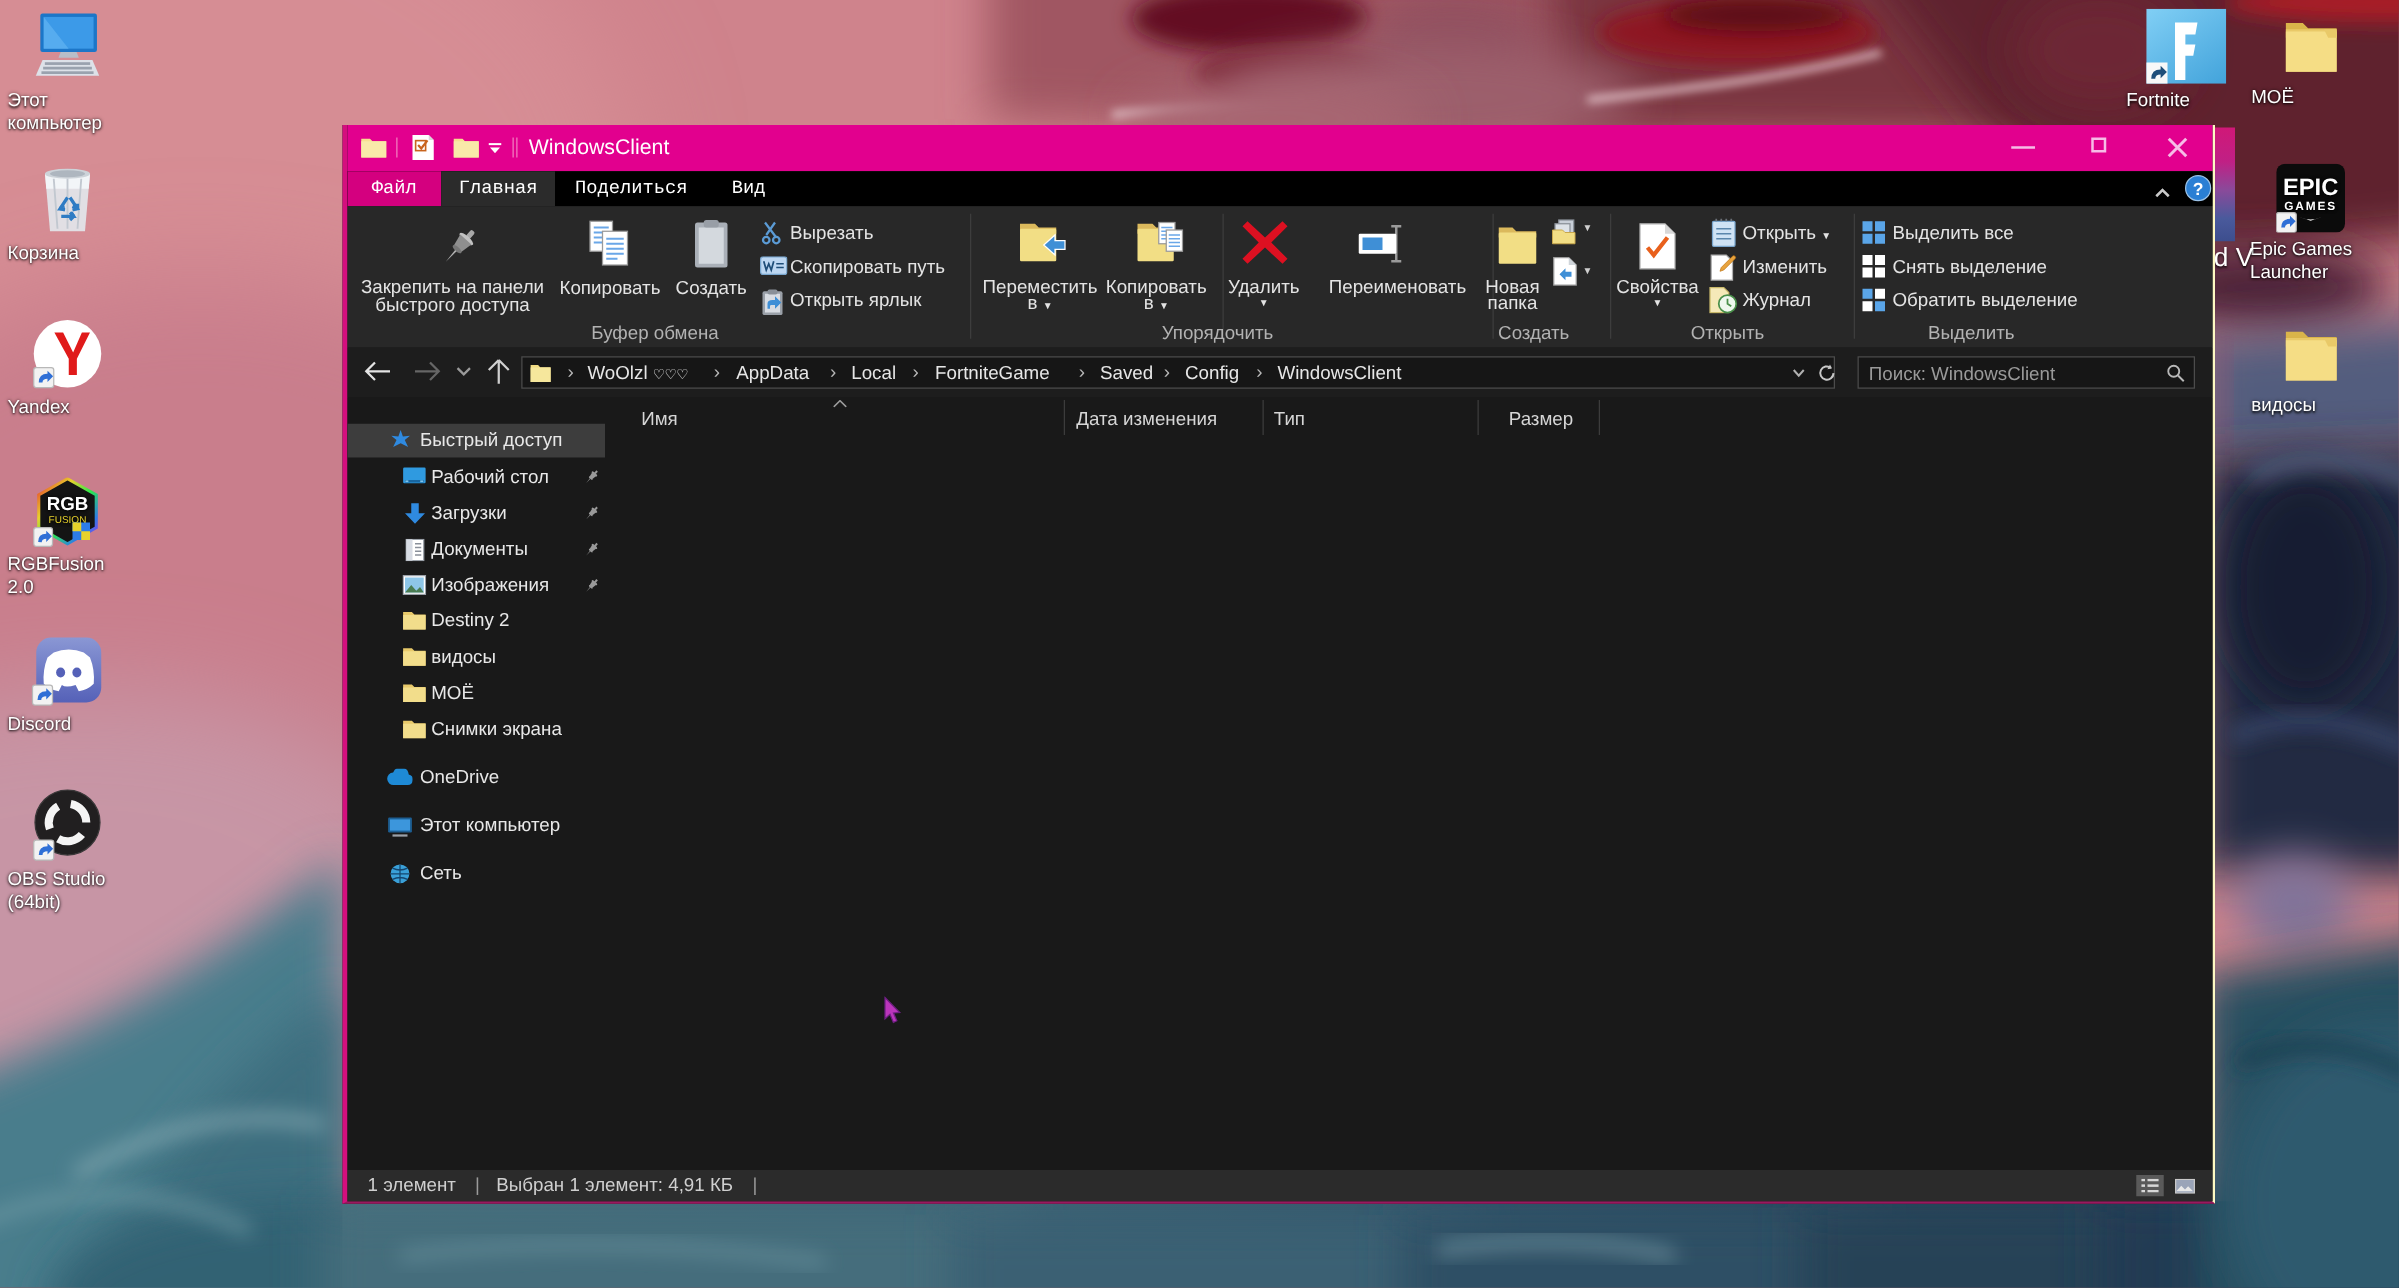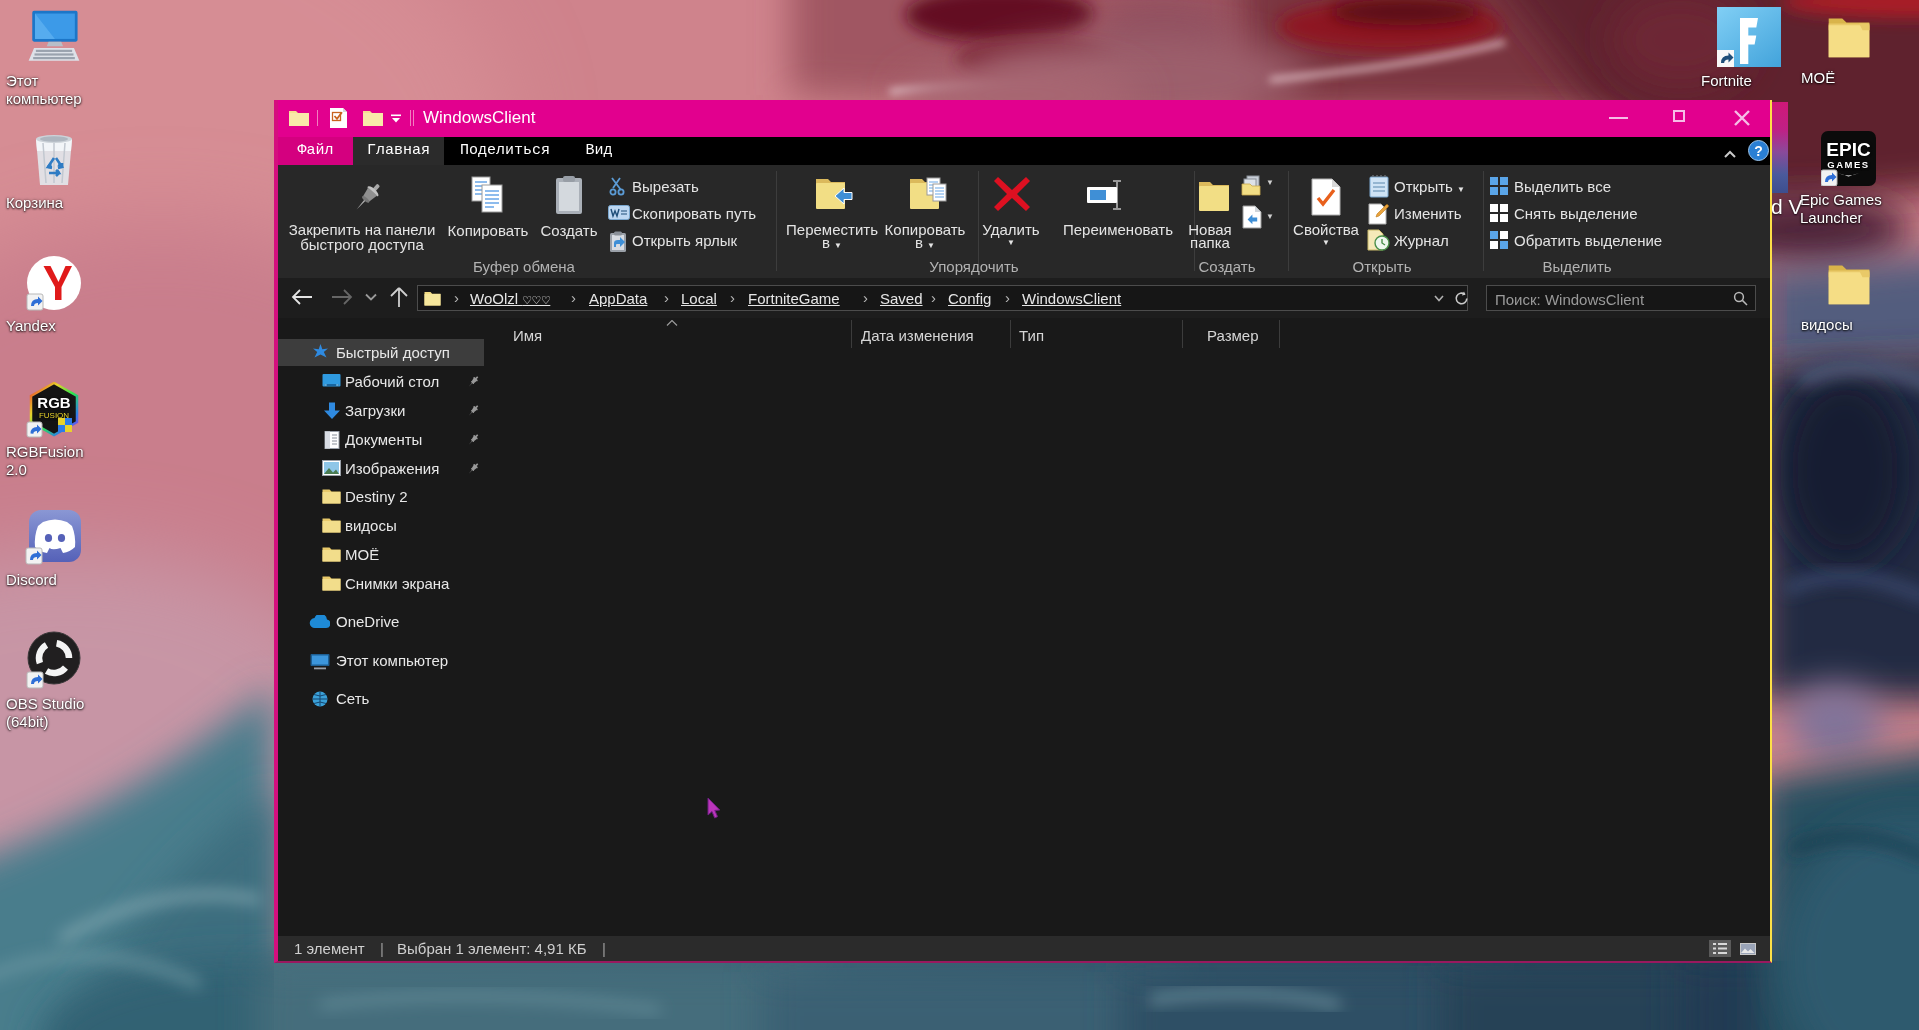--- a/index.html
+++ b/index.html
@@ -12,7 +12,7 @@
   .dicon .ig { display:block; margin:0 auto 5px; position:relative; }
   
   #win { position:absolute; left:274px; top:100px; width:1498px; height:863px;
-         background:#191919; border-left:4px solid #d40f7e; border-right:2px solid #fde047;
+         background:#191919; border-left:4px solid #d40f7e; border-right:2px solid #fef9c3;
          border-bottom:2px solid #99195f; }
   #titlebar { position:absolute; left:0; top:0; width:100%; height:37px; background:#e2008e; color:#fff; }
   #tabrow { position:absolute; left:0; top:37px; width:100%; height:28px; background:#000; }

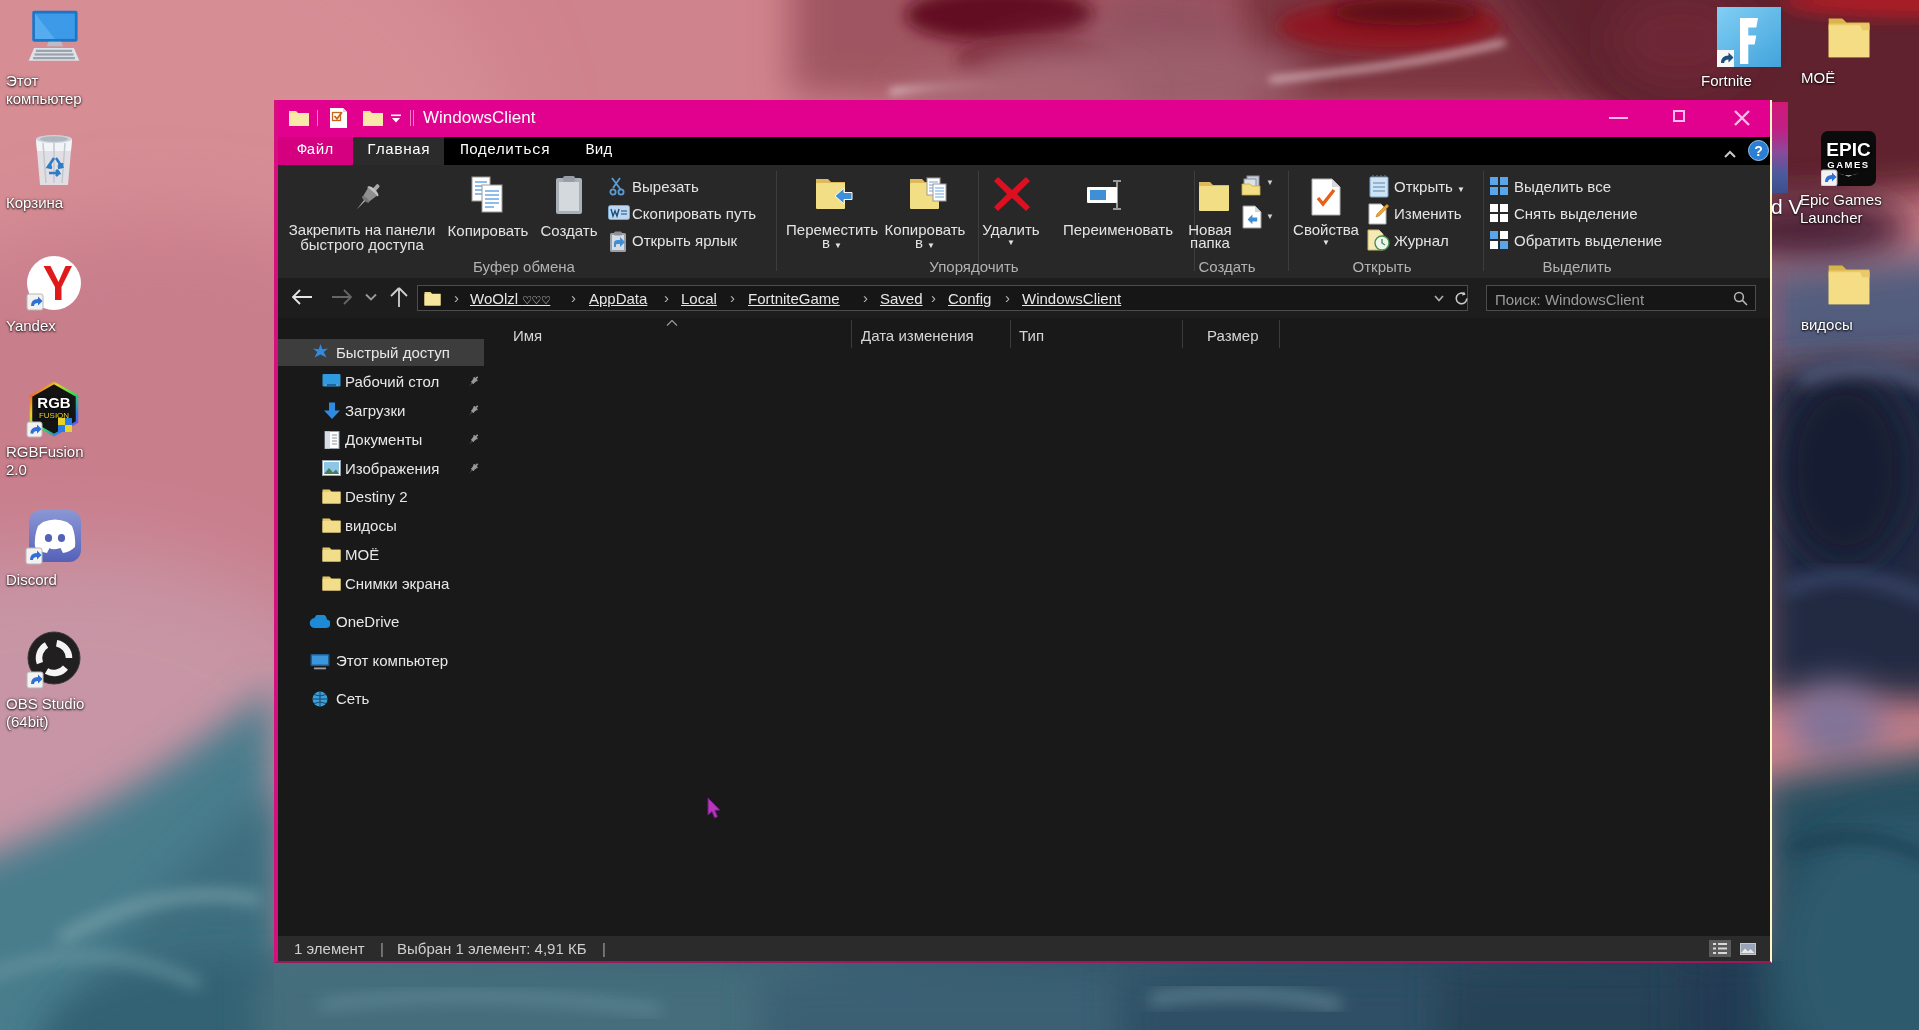--- a/index.html
+++ b/index.html
@@ -34,7 +34,7 @@
   #statusbar { position:absolute; left:0; top:836px; width:100%; height:25px; background:#2b2b2b; color:#cfcfcf; font-size:15px; line-height:25px; }
   svg { display:block; }
   .pin-ic { position:absolute; }
-  .bc { position:absolute; top:4px; white-space:nowrap;text-decoration:underline; }
+  .bc { position:absolute; top:4px; white-space:nowrap; }
   .bc-sep { position:absolute; top:3px; color:#b8b8b8; font-size:15px; }
   #ribbon svg, #navbar svg, .srow svg { position:absolute; }
 </style>

